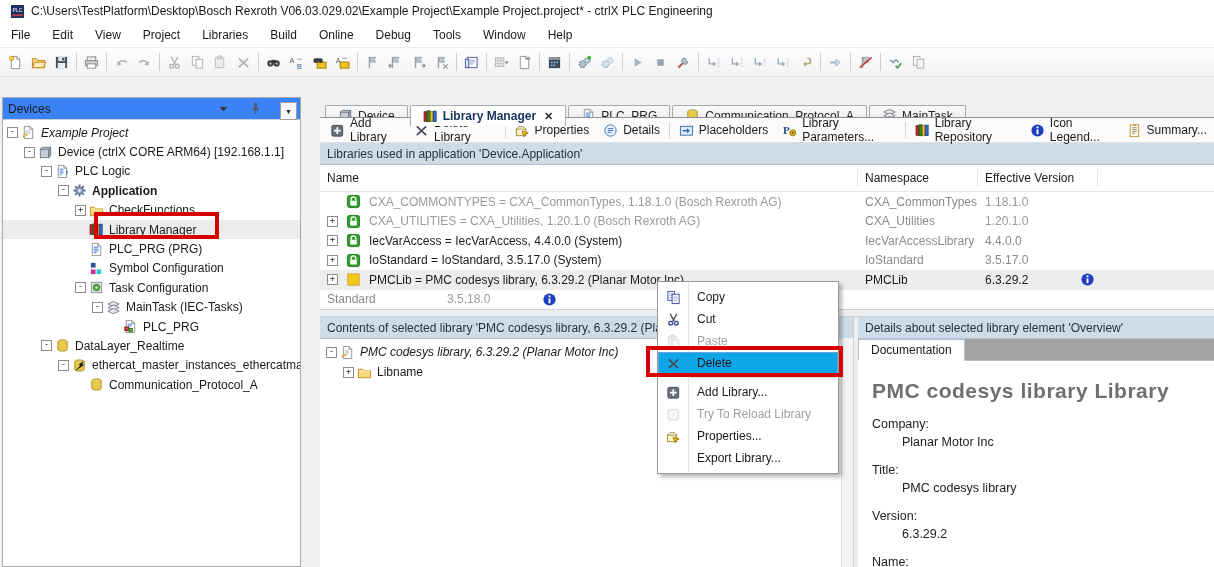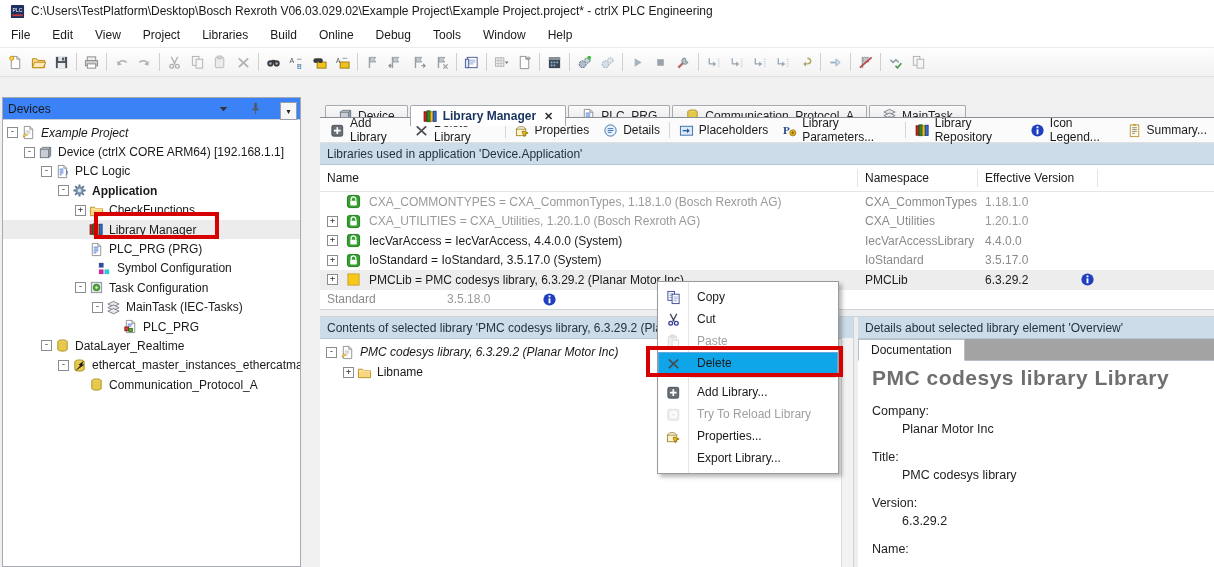--- a/index.html
+++ b/index.html
@@ -539,7 +539,7 @@
         </span>
         <span class="tlabel">PLC_PRG (PRG)</span>
       </div>
-      <div class="trow" style="padding-left: 72px; margin-left: 8px;">
+      <div class="trow" style="padding-left: 72px;">
         <span class="exp blank"></span>
         <span class="ic">
           <svg width="15" height="15" viewBox="0 0 16 16" xmlns="http://www.w3.org/2000/svg">

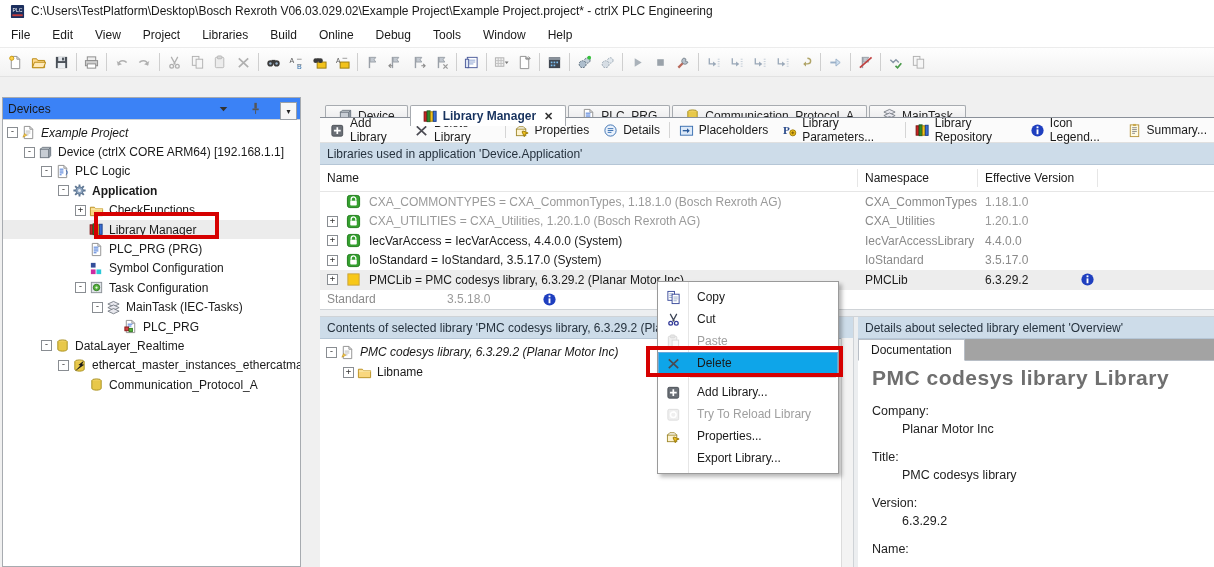--- a/index.html
+++ b/index.html
@@ -59,7 +59,7 @@
   .tabstrip{height:21px;background:#a3a3a3;border-bottom:1px solid #b8bec6;display:flex;align-items:flex-end;padding-left:0}
   .doc-tab{height:20px;display:flex;align-items:center;padding:0 12px;background:#fff;border:1px solid #b8bec6;border-bottom:1px solid #fff;margin-bottom:-1px}
   .details-content{padding:0 0 0 14px;overflow:hidden;height:213px}
-  .details-heading{margin-top:5px;font-size:21px;font-weight:bold;color:#6f6f6f;letter-spacing:.5px}
+  .details-heading{margin-top:18px;font-size:21px;font-weight:bold;color:#6f6f6f;letter-spacing:.5px}
   .fld{margin-top:14px;font-size:12.5px;color:#222}
   .val{margin:4px 0 0 30px;font-size:12.5px;color:#222}
 

